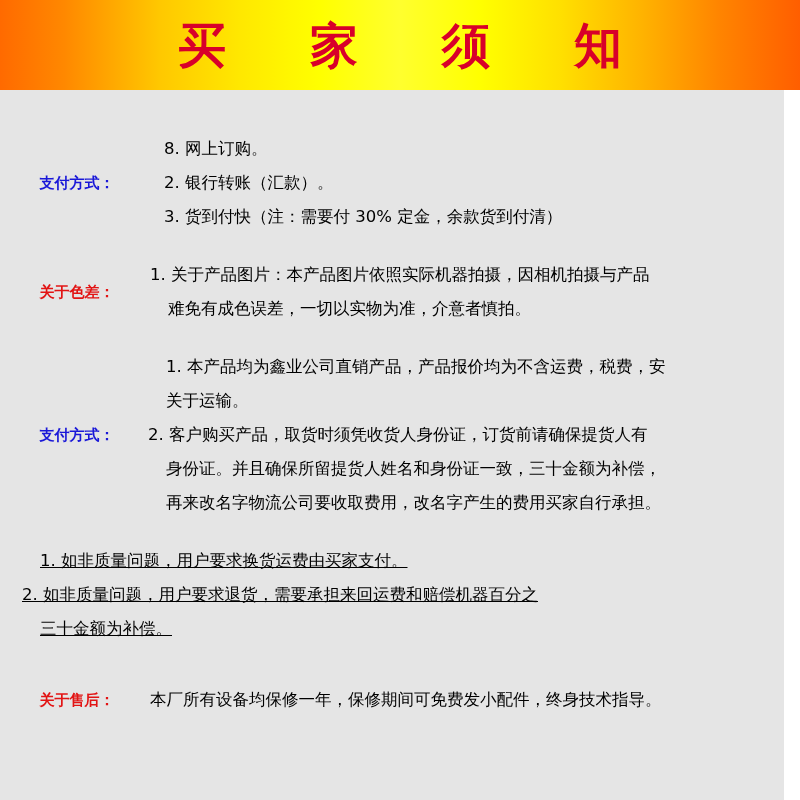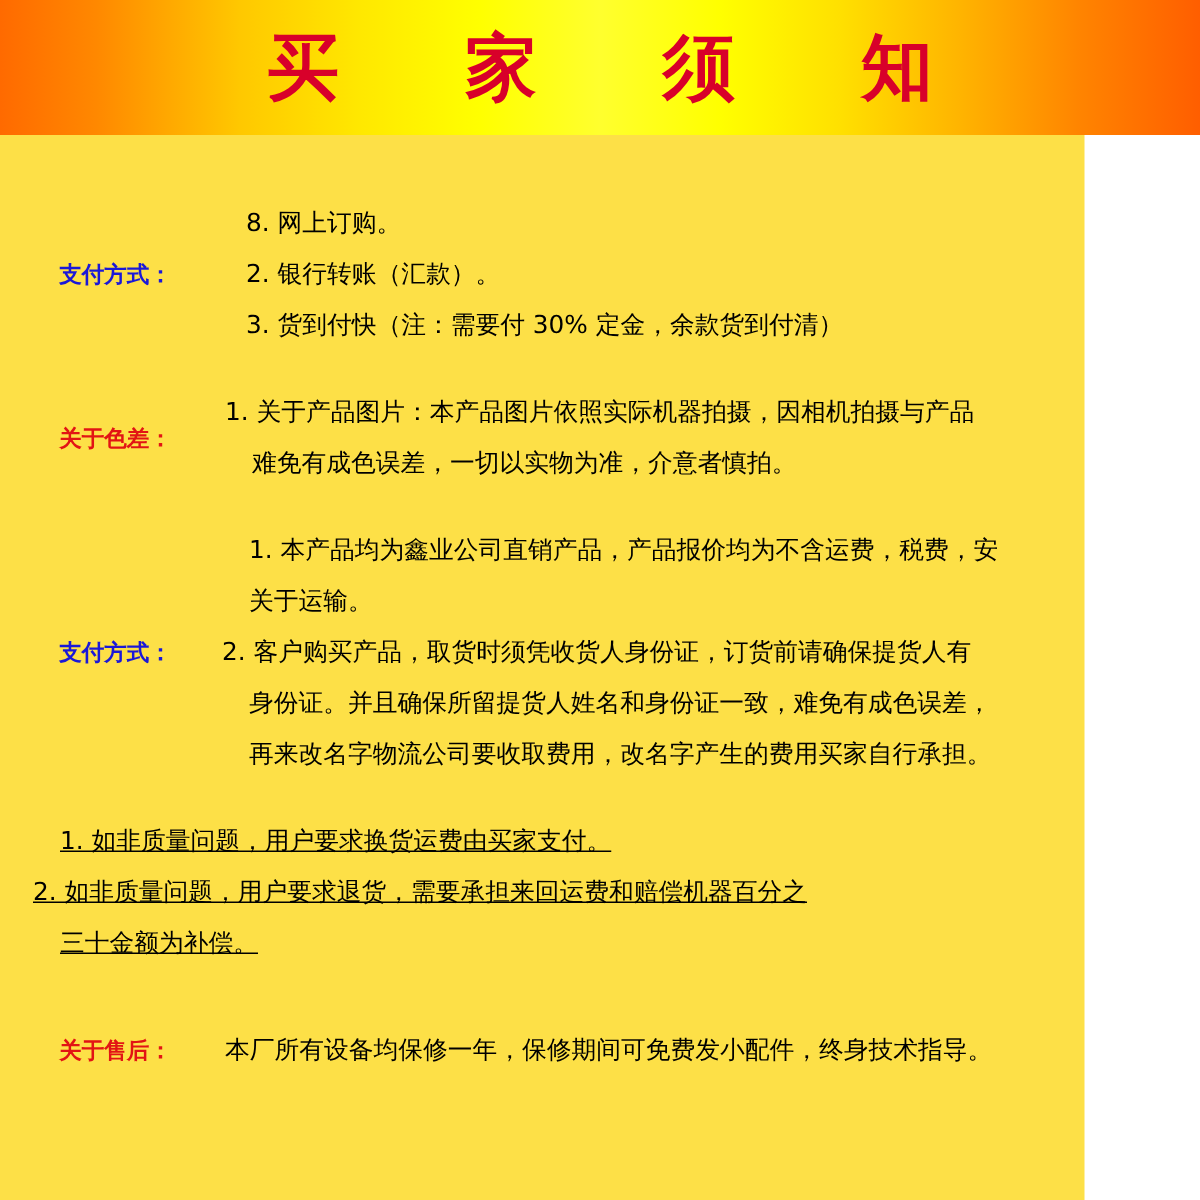--- a/index.html
+++ b/index.html
@@ -15,9 +15,9 @@
   }
   .page {
     position: relative;
-    width: 723px;
+    width: 784px;
     height: 800px;
-    background: #fde047;
+    background: #e5e5e5;
   }
 
   

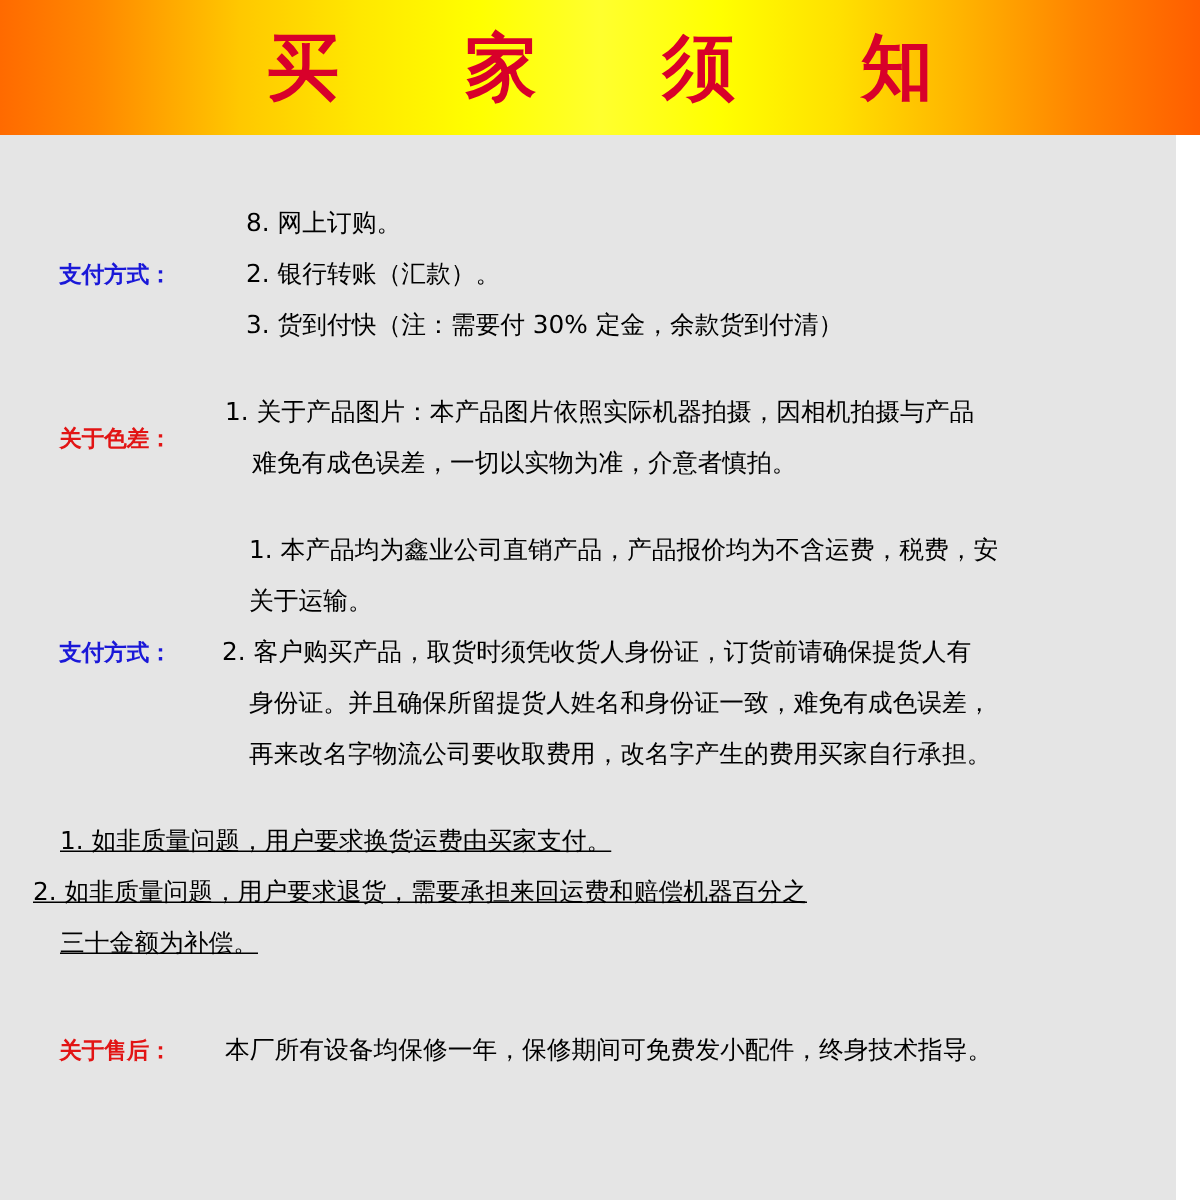--- a/index.html
+++ b/index.html
@@ -146,7 +146,7 @@
         <div class="line line-indent">1. 本产品均为鑫业公司直销产品，产品报价均为不含运费，税费，安</div>
         <div class="line line-indent">关于运输。</div>
         <div class="line">2. 客户购买产品，取货时须凭收货人身份证，订货前请确保提货人有</div>
-        <div class="line line-indent">身份证。并且确保所留提货人姓名和身份证一致，难免有成色误差，</div>
+        <div class="line line-indent">身份证。并且确保所留提货人姓名和身份证一致，三十金额为补偿，</div>
         <div class="line line-indent">再来改名字物流公司要收取费用，改名字产生的费用买家自行承担。</div>
       </div>
     </div>

